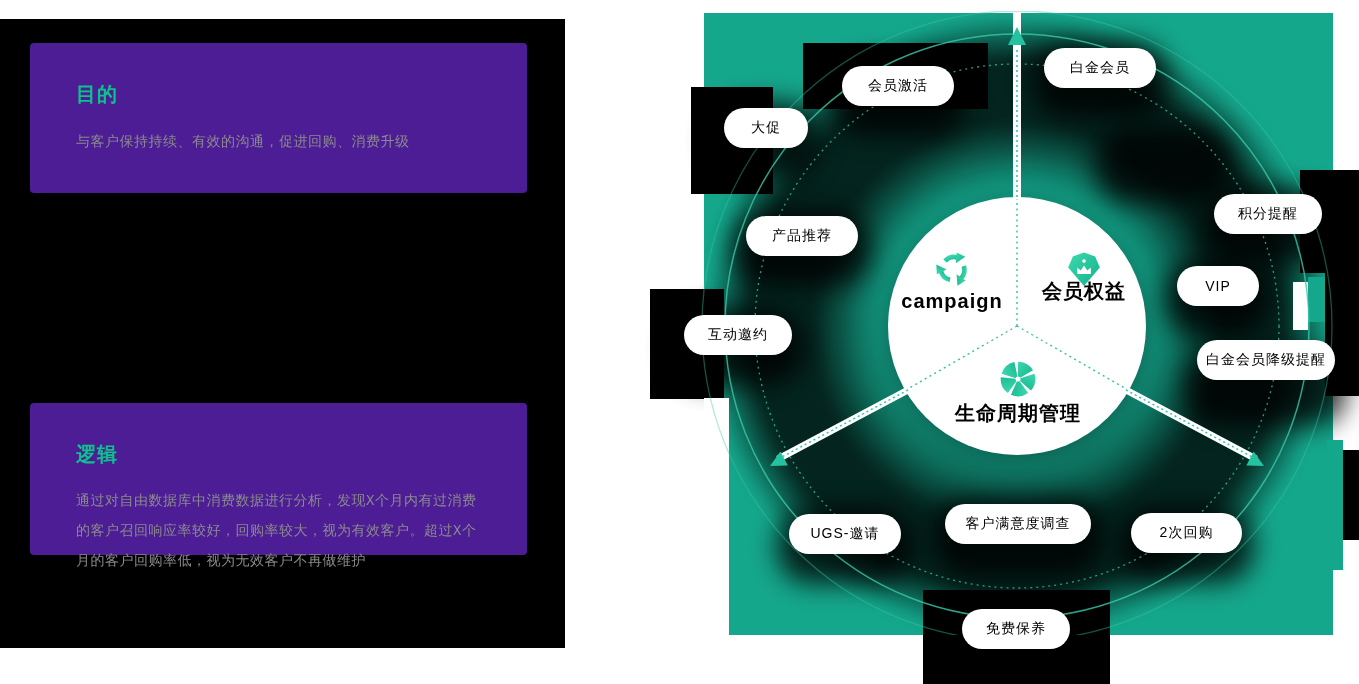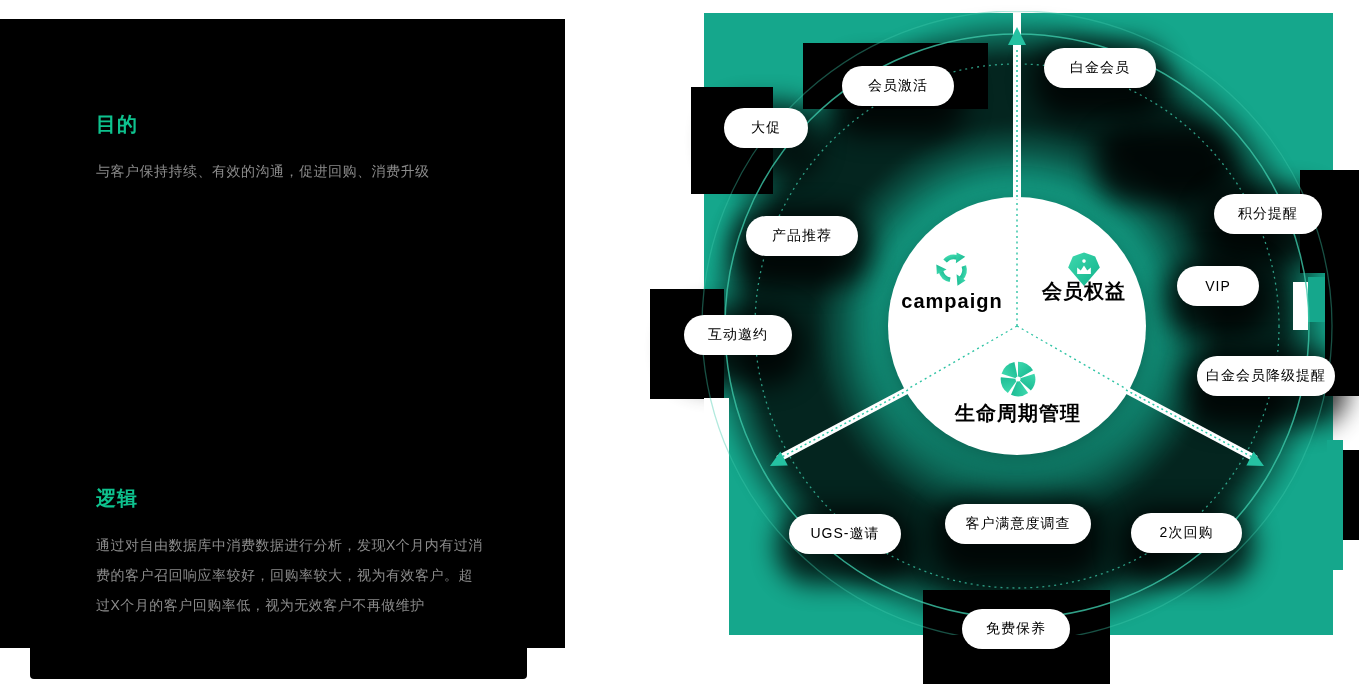--- a/index.html
+++ b/index.html
@@ -8,8 +8,8 @@
 
   
   .left-panel{position:absolute;left:0;top:19px;width:565px;height:629px;background:#000;z-index:1;}
-  .card{position:absolute;background:#000000;border-radius:4px;z-index:2;box-sizing:border-box;
-        padding:38px 40px 0 66px;margin-top:30px;}
+  .card{position:absolute;background:#4c1d95;border-radius:4px;z-index:2;box-sizing:border-box;
+        padding:38px 40px 0 46px;}
   .card-1{left:30px;top:43px;width:497px;height:150px;}
   .card-2{left:30px;top:225px;width:497px;height:149px;}
   .card-3{left:30px;top:417px;width:497px;height:232px;}

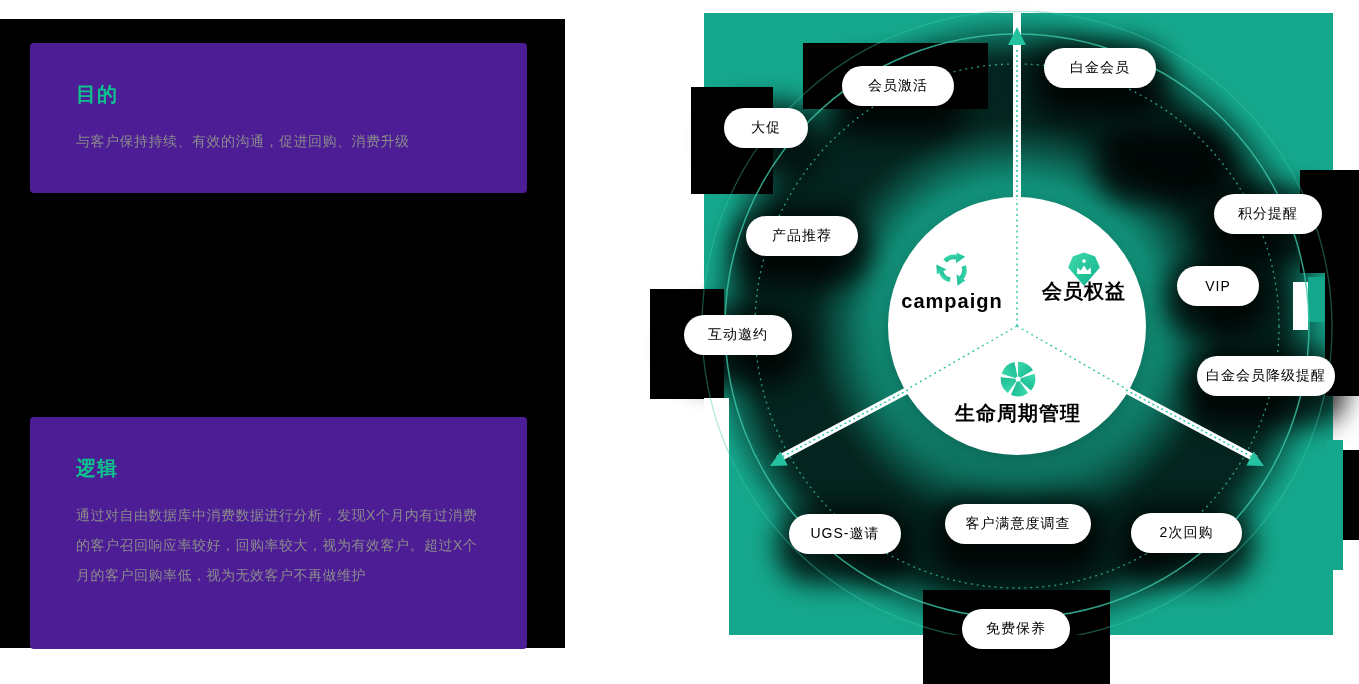--- a/index.html
+++ b/index.html
@@ -137,7 +137,7 @@
   <div class="pill" style="left:746px;top:216px;width:112px;height:40px">产品推荐</div>
   <div class="pill" style="left:1177px;top:266px;width:82px;height:40px">VIP</div>
   <div class="pill" style="left:684px;top:315px;width:108px;height:40px">互动邀约</div>
-  <div class="pill" style="left:1197px;top:356px;width:138px;height:40px">白金会员降级提醒</div>
+  <div class="pill" style="left:1197px;top:340px;width:138px;height:40px">白金会员降级提醒</div>
   <div class="pill" style="left:789px;top:514px;width:112px;height:40px">UGS-邀请</div>
   <div class="pill" style="left:945px;top:504px;width:146px;height:40px">客户满意度调查</div>
   <div class="pill" style="left:1131px;top:513px;width:111px;height:40px">2次回购</div>

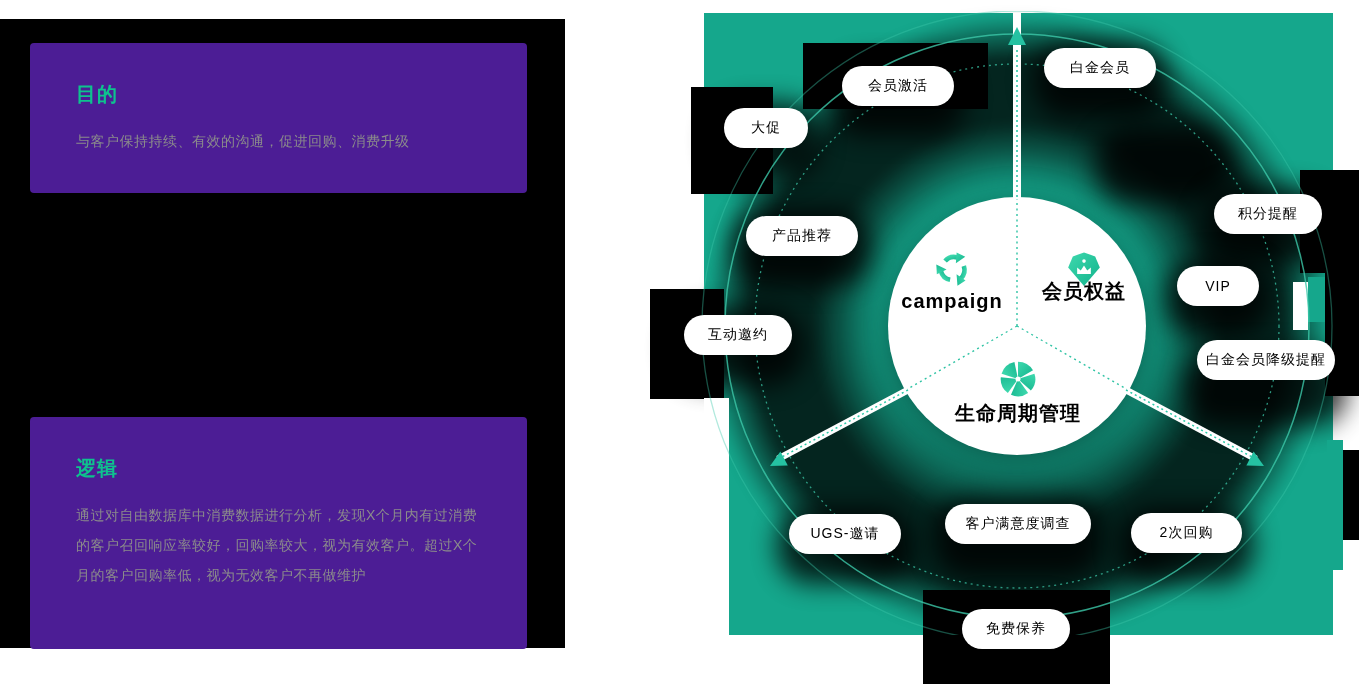--- a/index.html
+++ b/index.html
@@ -12,7 +12,7 @@
         padding:38px 40px 0 46px;}
   .card-1{left:30px;top:43px;width:497px;height:150px;}
   .card-2{left:30px;top:225px;width:497px;height:149px;}
-  .card-3{left:30px;top:417px;width:497px;height:232px;}
+  .card-3{left:30px;top:403px;width:497px;height:152px;font-family:Liberation Mono, monospace;}
   .card-title{font-size:20px;font-weight:700;color:#0ec28e;letter-spacing:1px;}
   .card-body{margin-top:18px;font-size:14px;color:#8b8b8b;line-height:30px;letter-spacing:.5px;}
 

